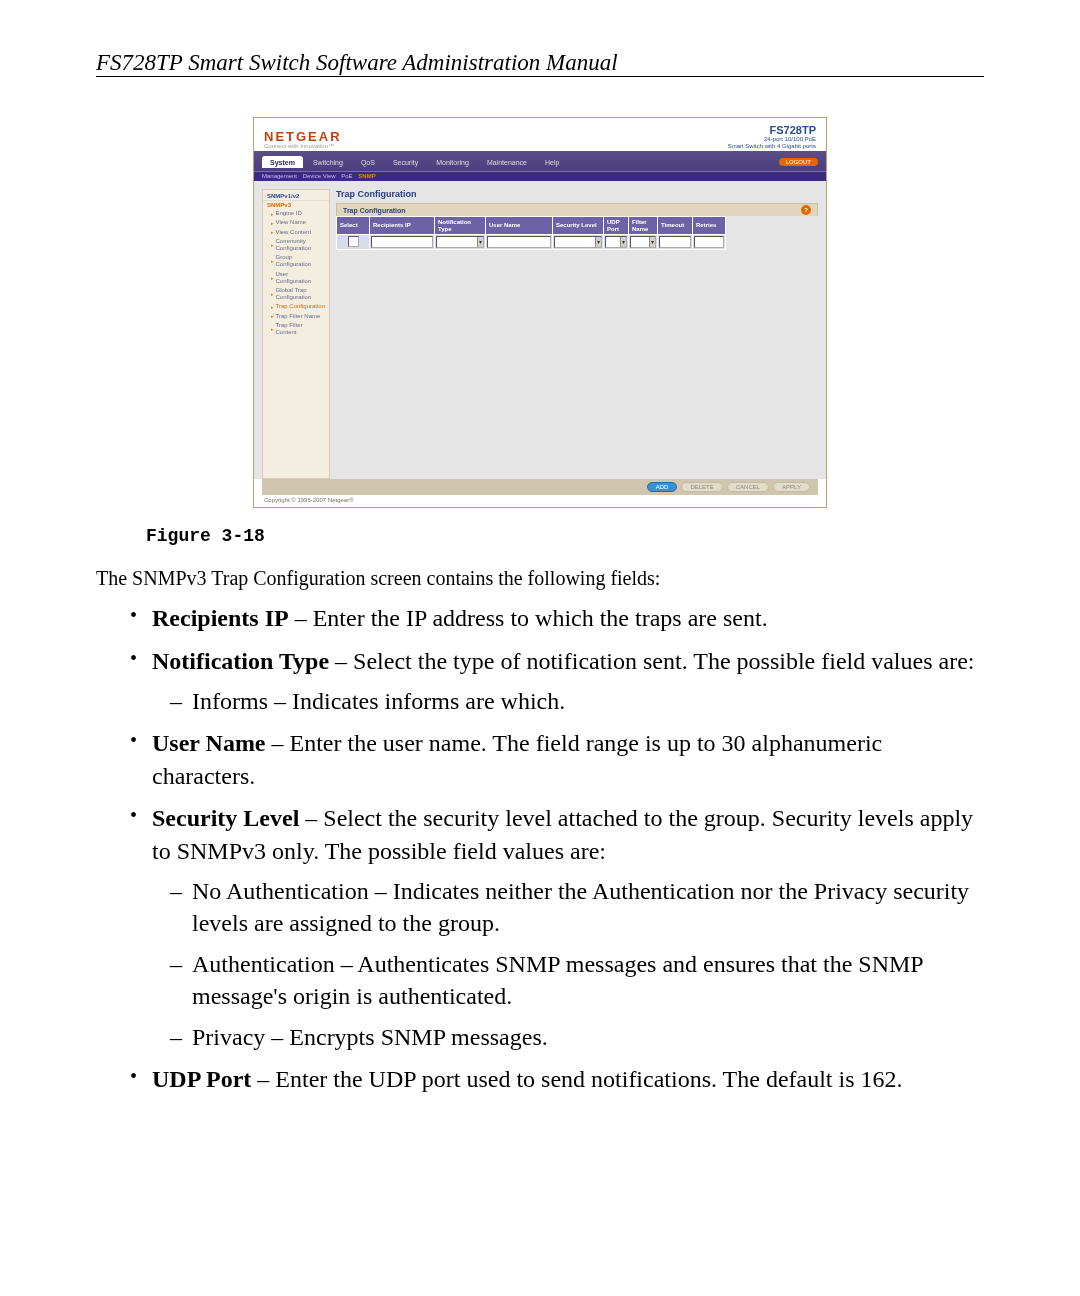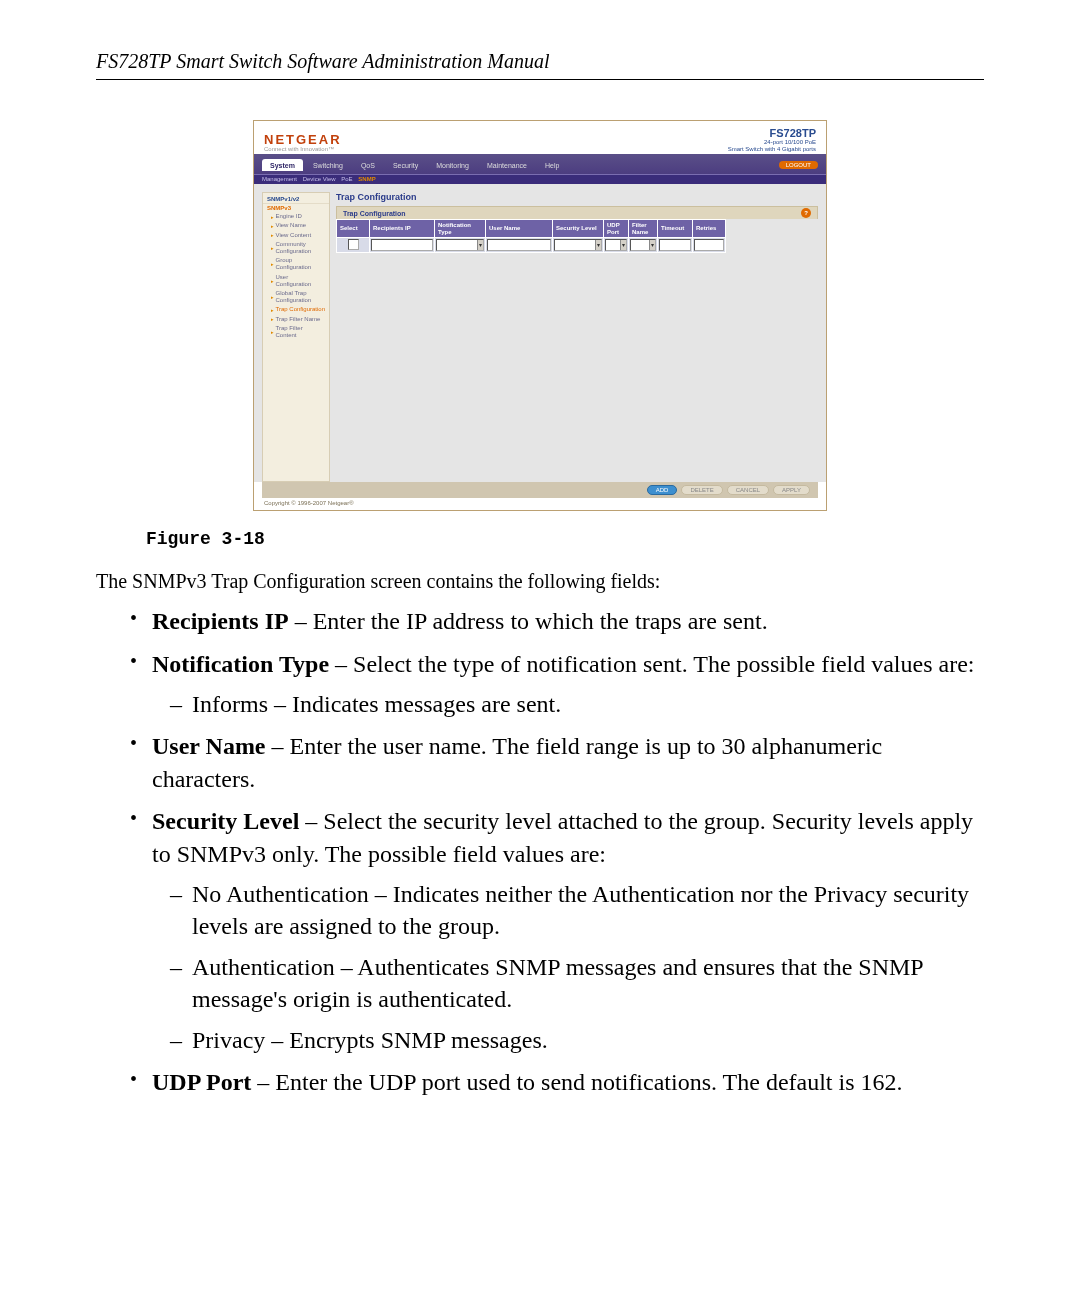--- a/index.html
+++ b/index.html
@@ -16,8 +16,8 @@
   }
   .running-header {
     font-style: italic;
-    font-size: 20px;
-    padding-bottom: 6px;
+    font-size: 23px;
+    padding-bottom: 0;
     border-bottom: 1px solid #000;
     margin-bottom: 40px;
   }

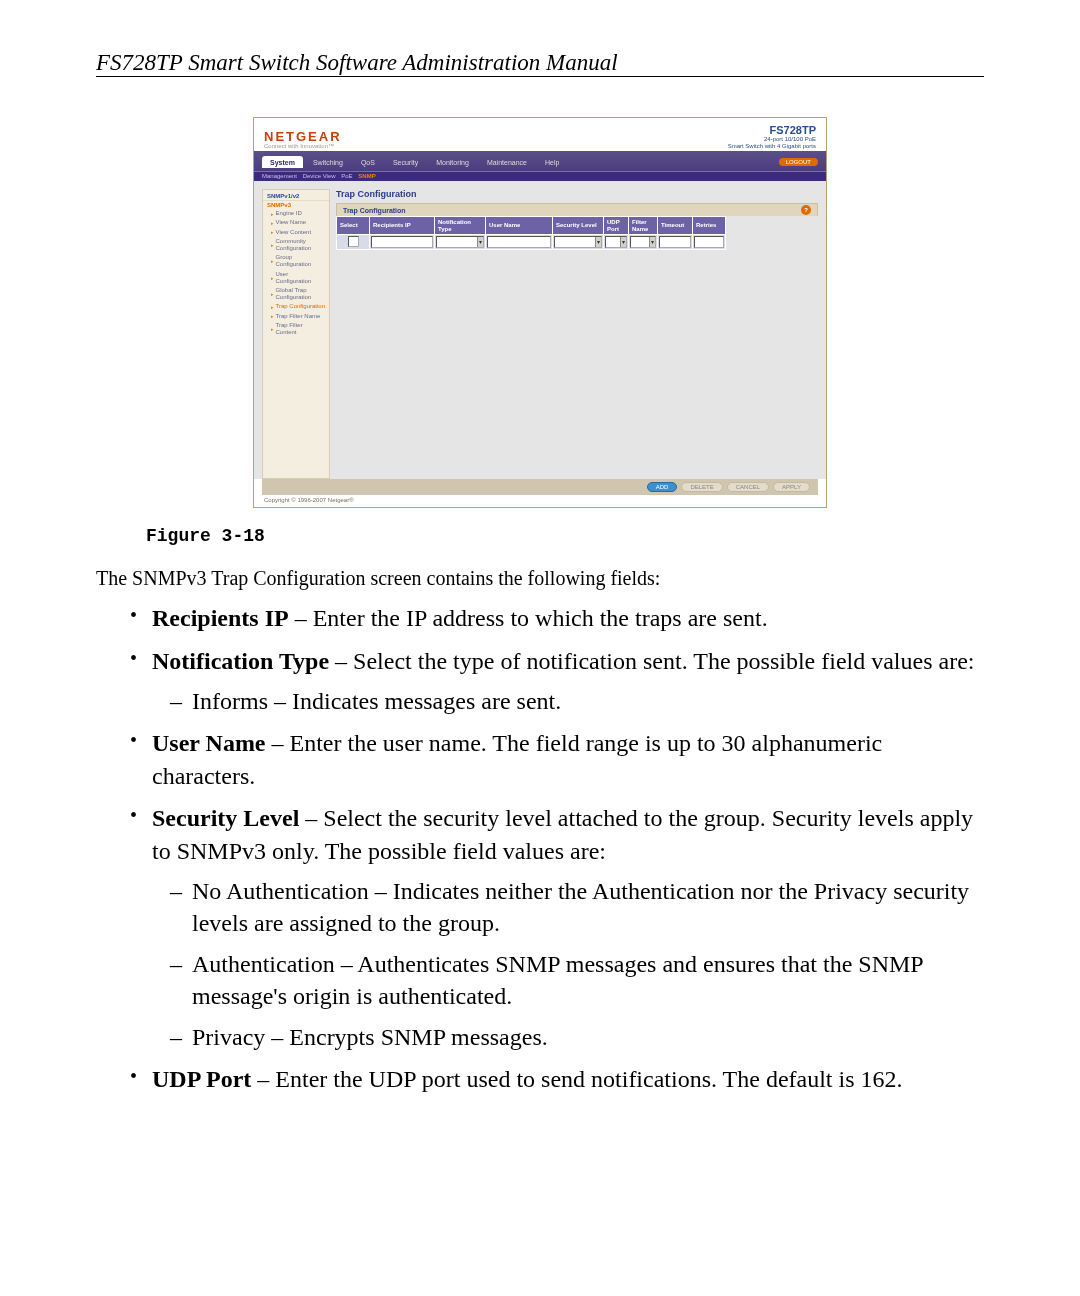--- a/index.html
+++ b/index.html
@@ -466,7 +466,7 @@
     <li>
       <b>Notification Type</b><span> – Select the type of notification sent. The possible field values are:</span>
       <ul class="dashes">
-        <li>Informs – Indicates messages are sent.</li>
+        <li>Informs – Indicates informs are which.</li>
       </ul>
     </li>
     <li>

